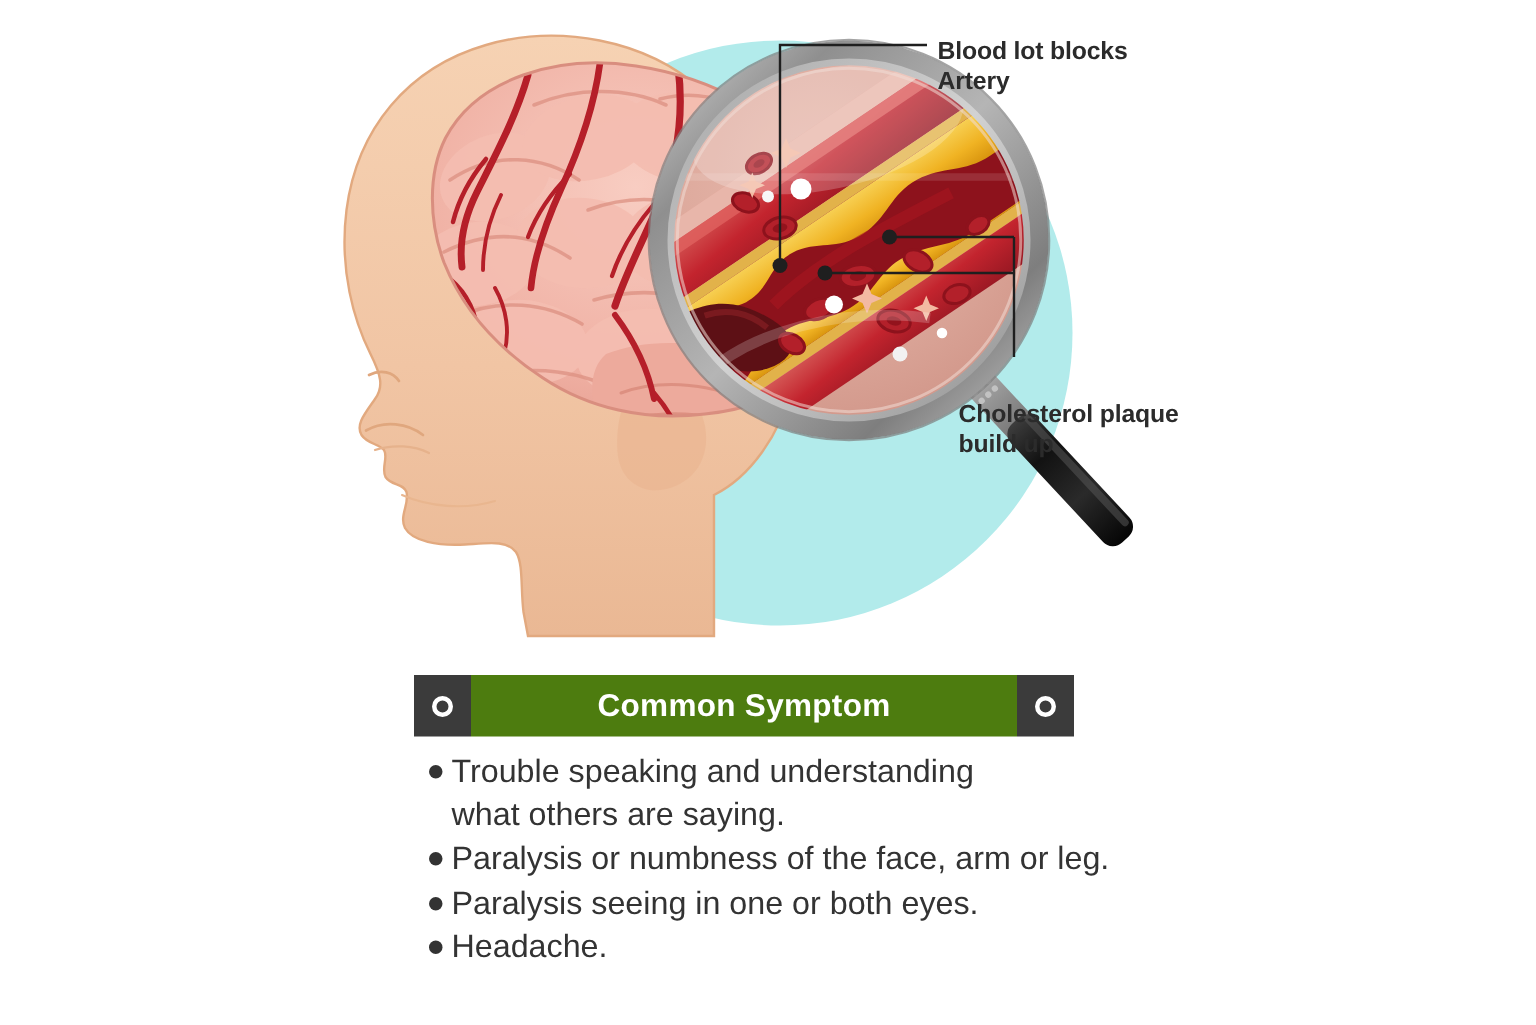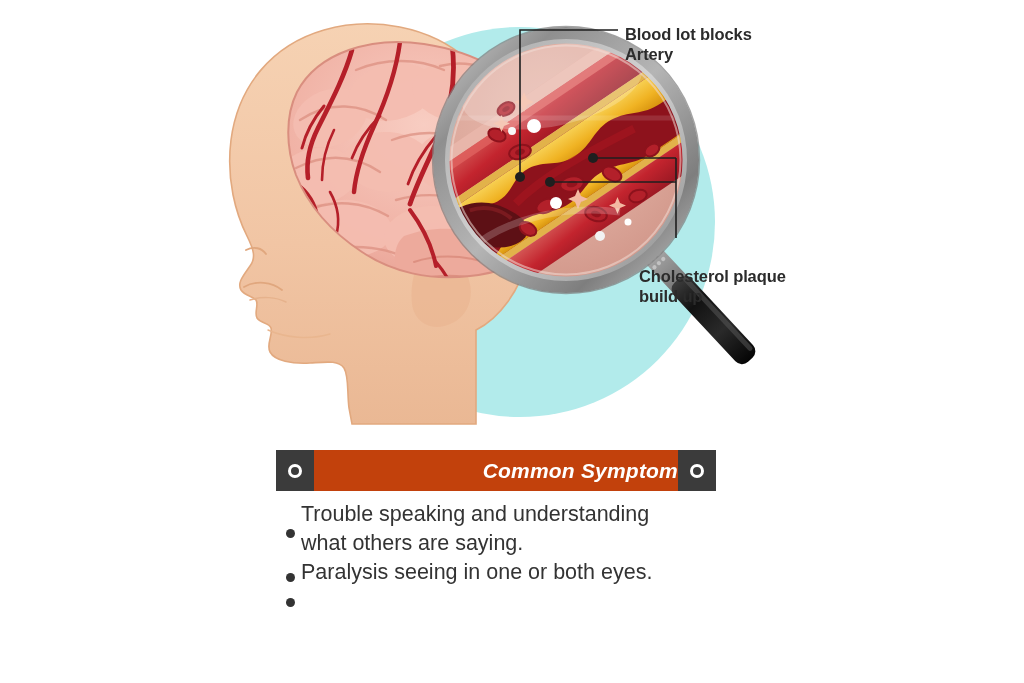--- a/index.html
+++ b/index.html
@@ -43,8 +43,8 @@
     border:3.5px solid #ffffff;box-sizing:border-box;
   }
   .banner-center{
-    flex:1 1 auto;background:#c2410c;
-    display:flex;align-items:center;justify-content:flex-end;font-style:italic;
+    flex:1 1 auto;background:#4d7c0f;
+    display:flex;align-items:center;justify-content:center;
   }
   .banner-title{
     color:#ffffff;font-size:21px;font-weight:bold;letter-spacing:0.2px;

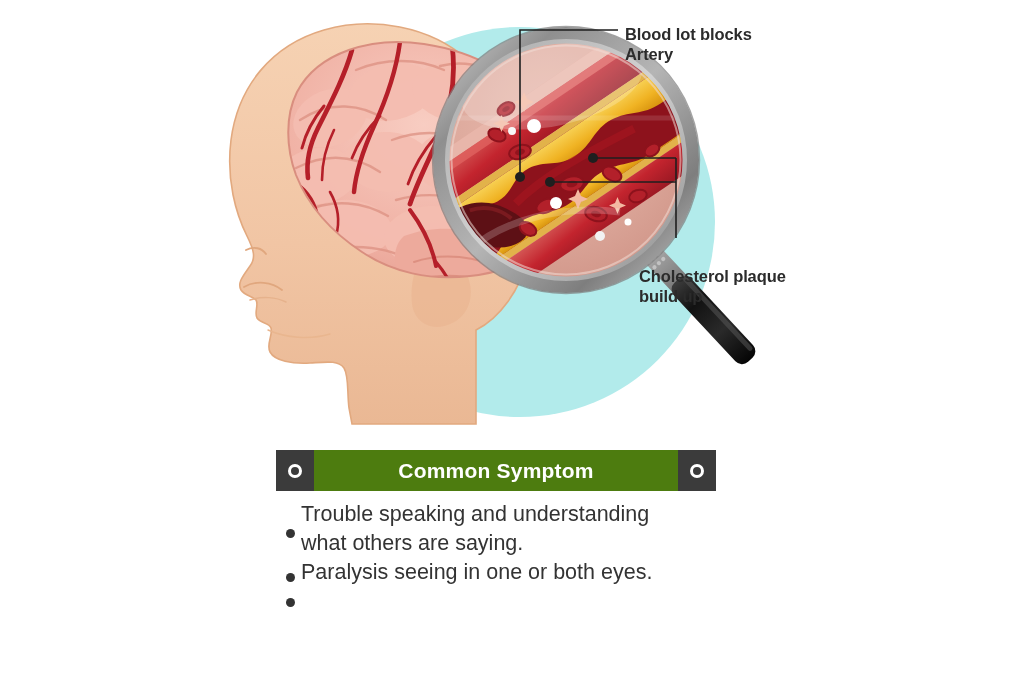--- a/index.html
+++ b/index.html
@@ -55,7 +55,7 @@
     position:absolute;left:286px;top:500px;width:640px;
   }
   .symptom{
-    display:flex;align-items:center;
+    display:flex;align-items:flex-start;
     color:#333333;
     font-size:21.5px;
     line-height:1.33;

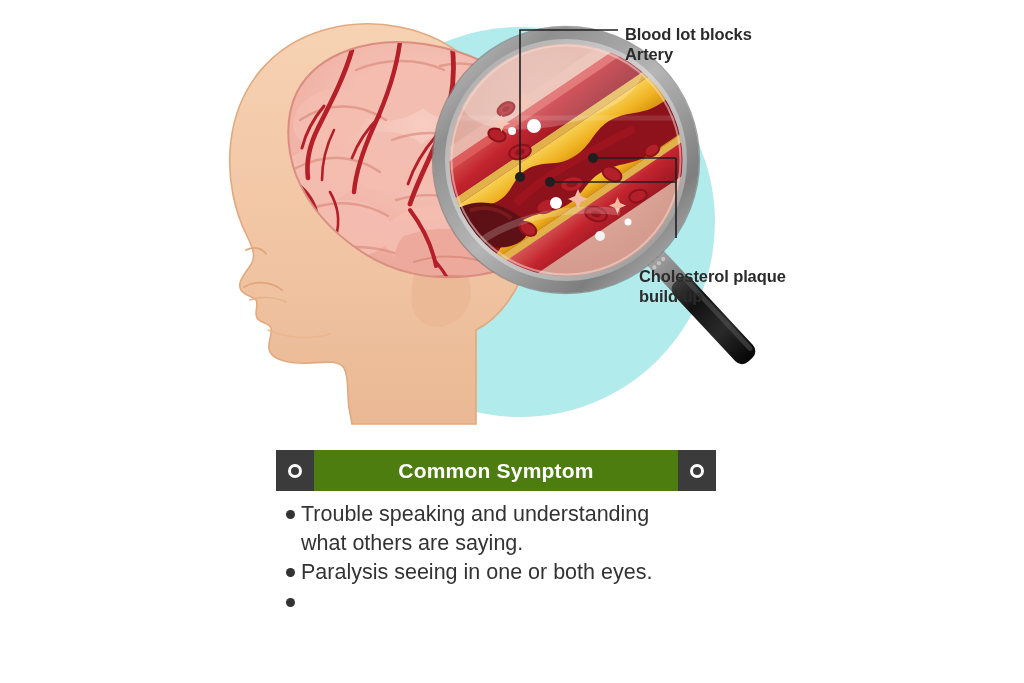--- a/index.html
+++ b/index.html
@@ -382,10 +382,14 @@
     </div>
     <div class="symptom">
       <span class="bullet"></span>
-      <span class="symptom-text">Paralysis seeing in one or both eyes.</span>
+      <span class="symptom-text">Paralysis or numbness of the face, arm or leg.</span>
     </div>
     <div class="symptom">
       <span class="bullet"></span>
+      <span class="symptom-text">Paralysis seeing in one or both eyes.</span>
+    </div>
+    <div class="symptom">
+      <span class="bullet"></span>
     </div>
   </div>
 

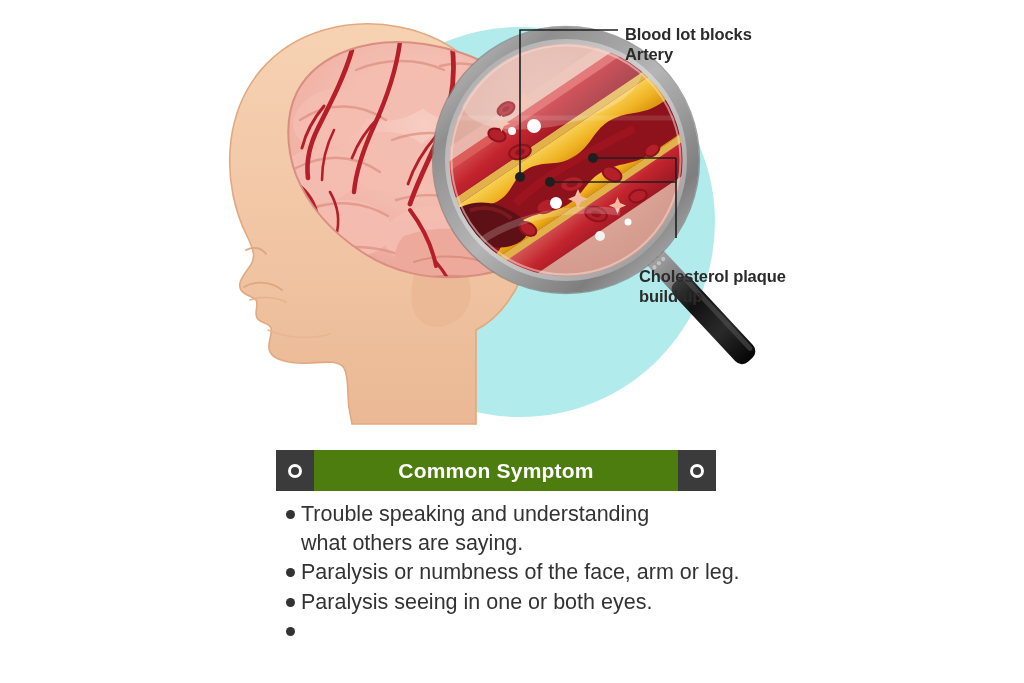--- a/index.html
+++ b/index.html
@@ -390,6 +390,7 @@
     </div>
     <div class="symptom">
       <span class="bullet"></span>
+      <span class="symptom-text">Headache.</span>
     </div>
   </div>
 

